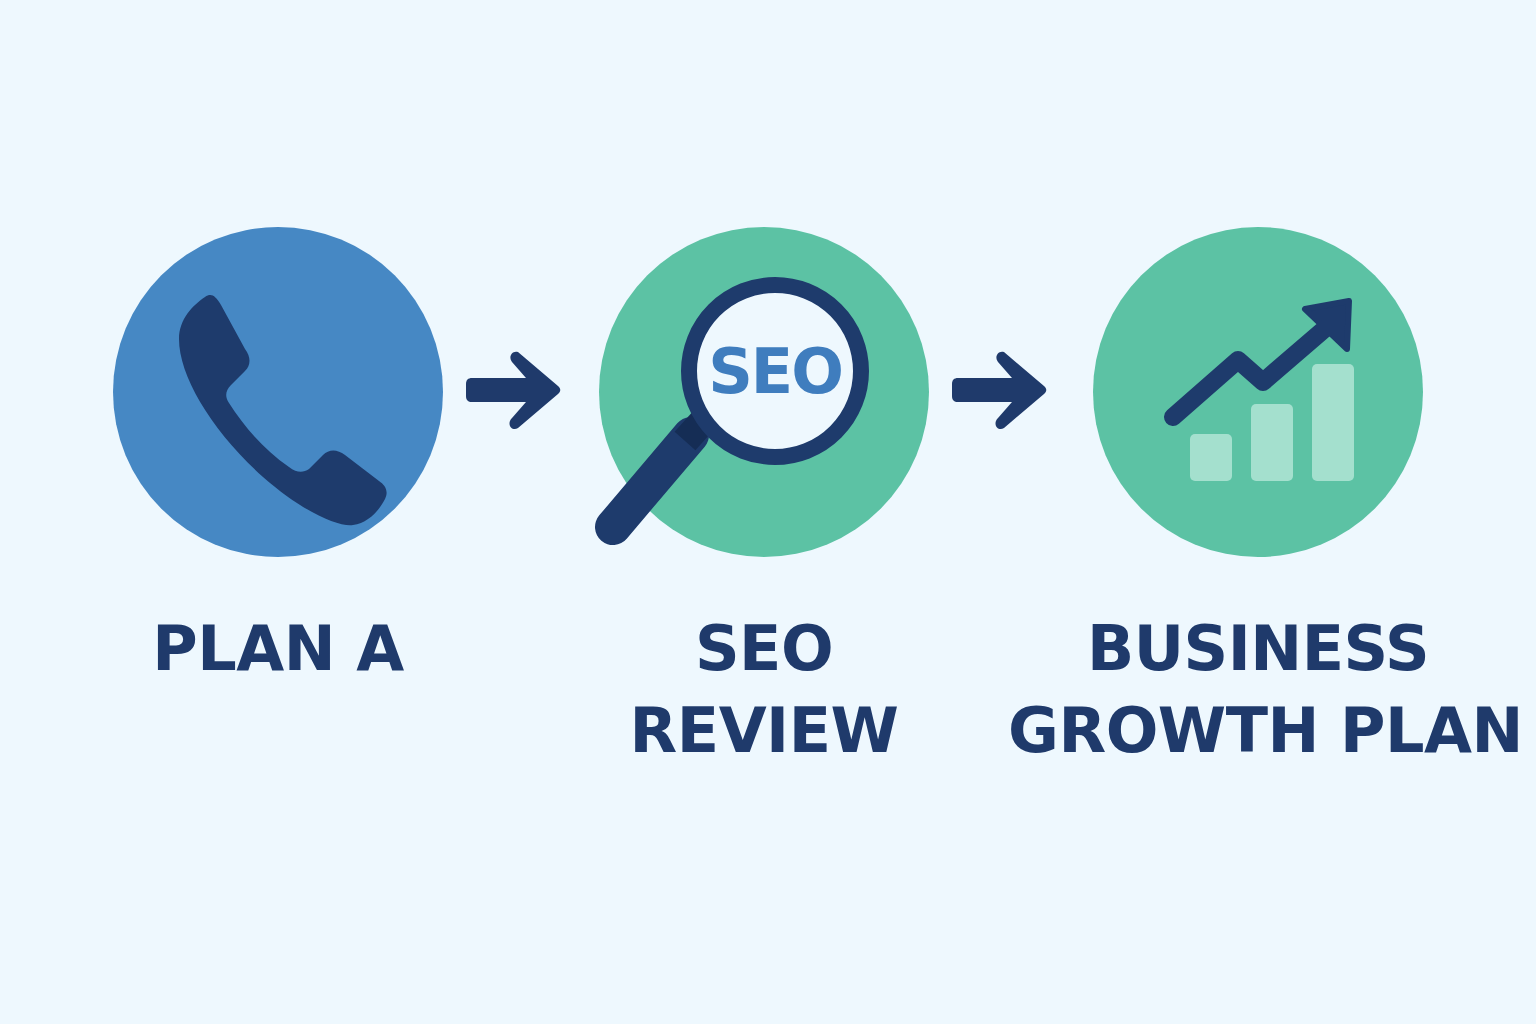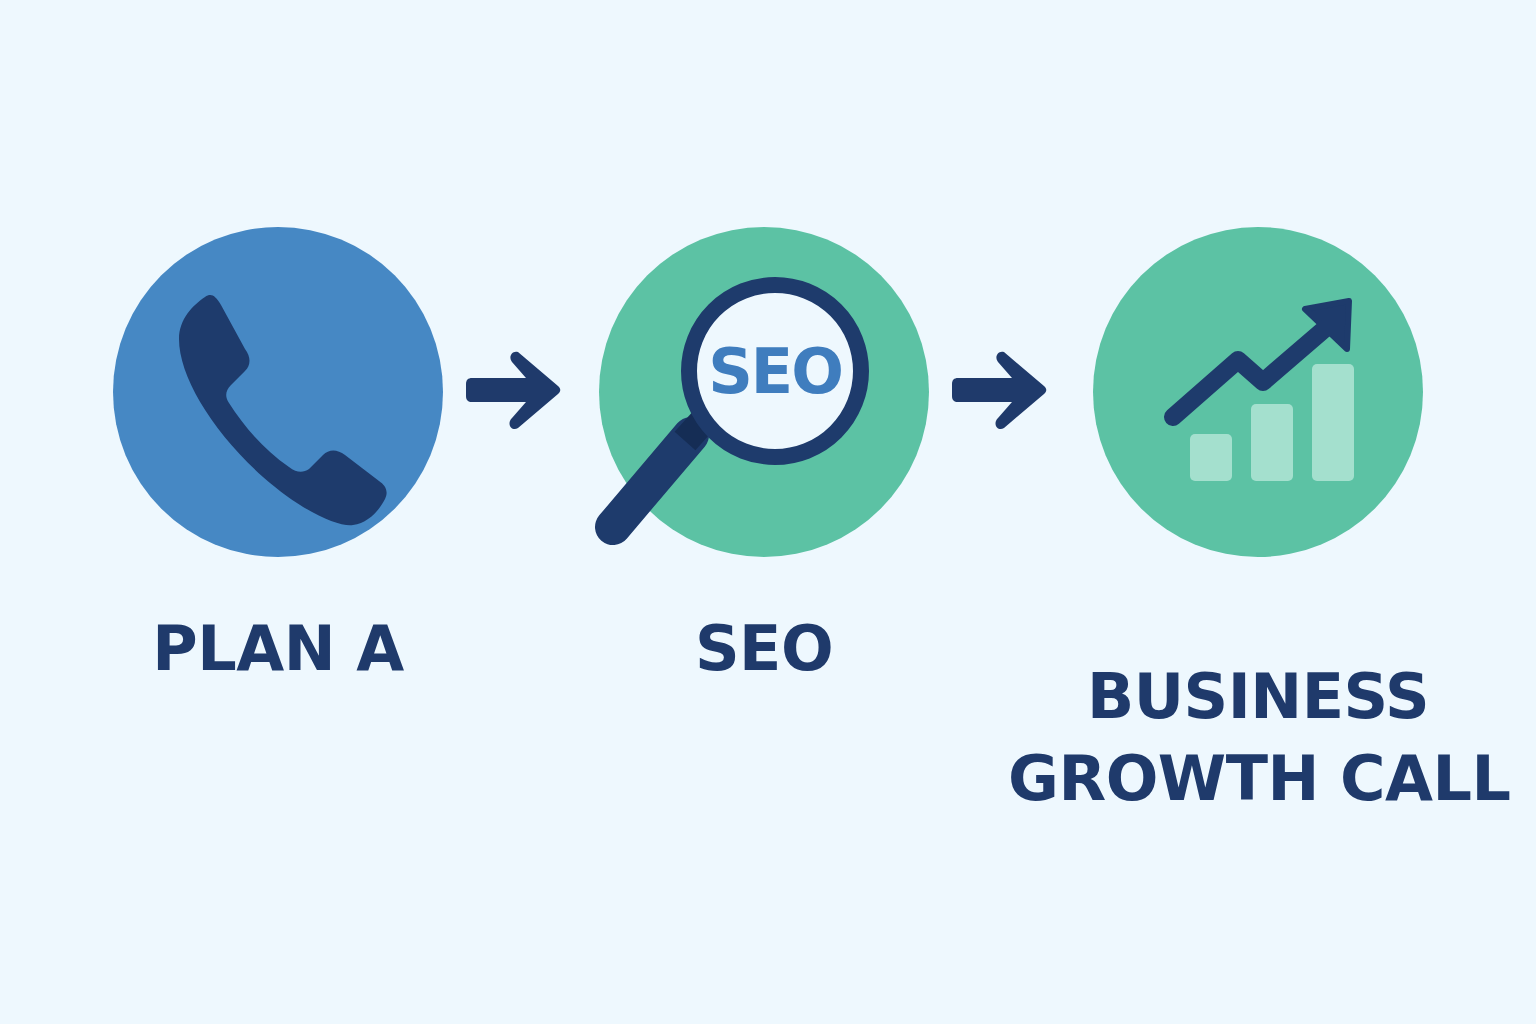--- a/index.html
+++ b/index.html
@@ -67,7 +67,7 @@
   <span>SEO</span>
 </div>
 
-<div class="label" style="left:1008px; width:500px; top:608px;margin-top:48px;">
+<div class="label" style="left:1008px; width:500px; top:608px;">
   <span>BUSINESS</span>
   <span>GROWTH CALL</span>
 </div>

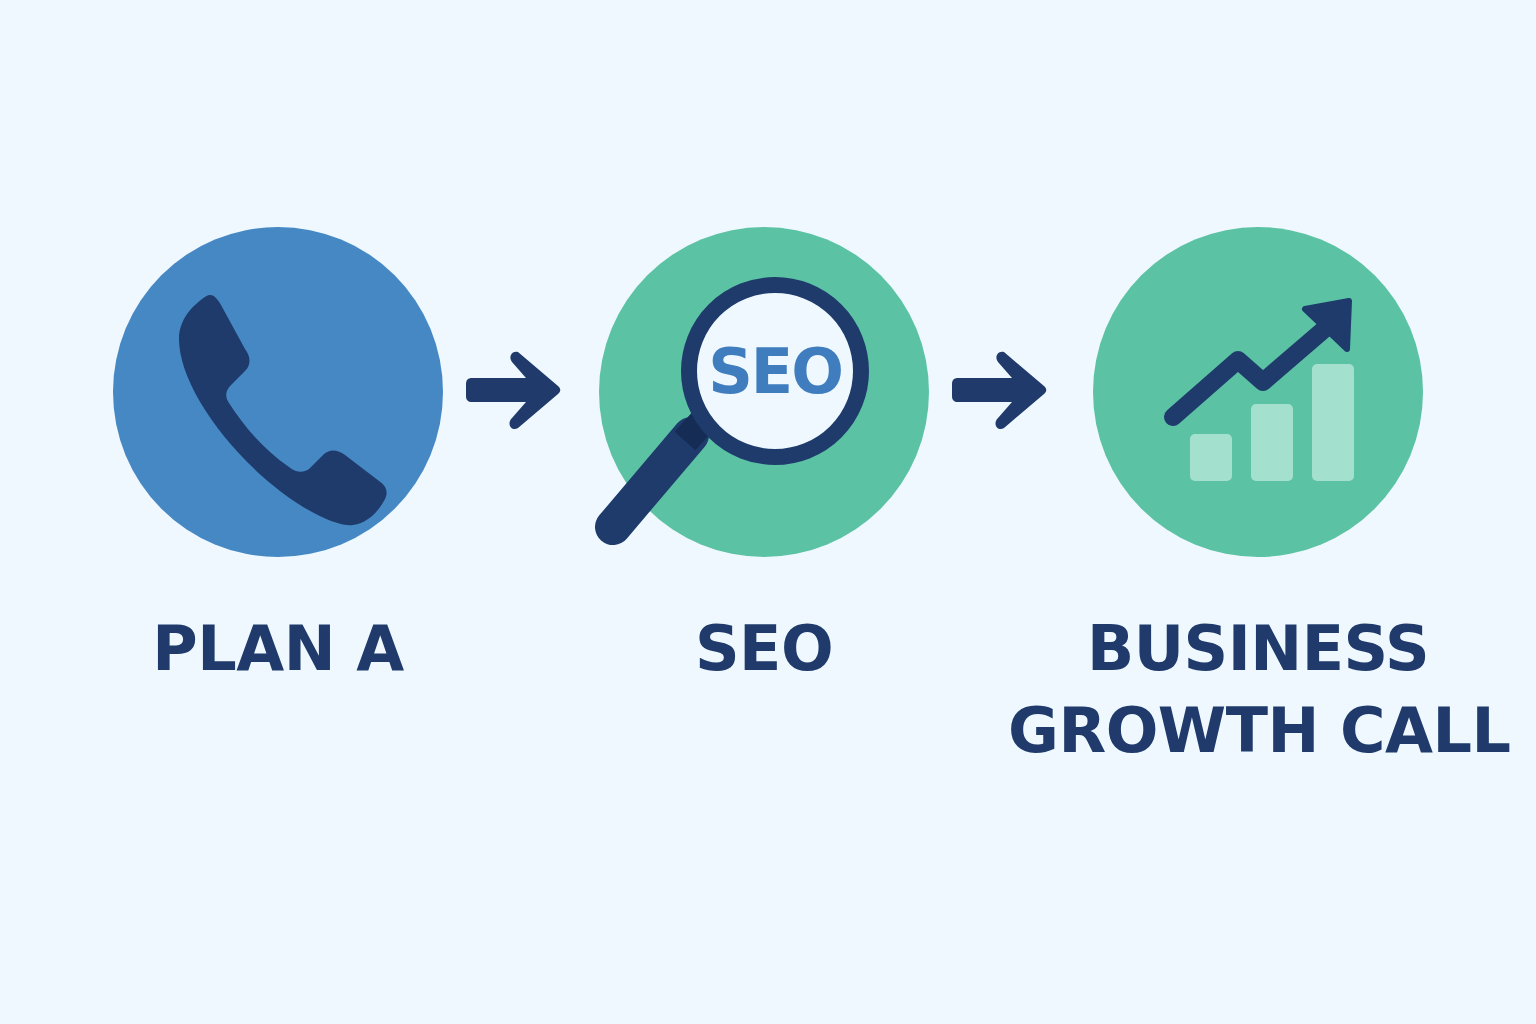--- a/index.html
+++ b/index.html
@@ -65,6 +65,7 @@
 
 <div class="label" style="left:584px; width:360px; top:608px;">
   <span>SEO</span>
+  <span>REVIEW</span>
 </div>
 
 <div class="label" style="left:1008px; width:500px; top:608px;">

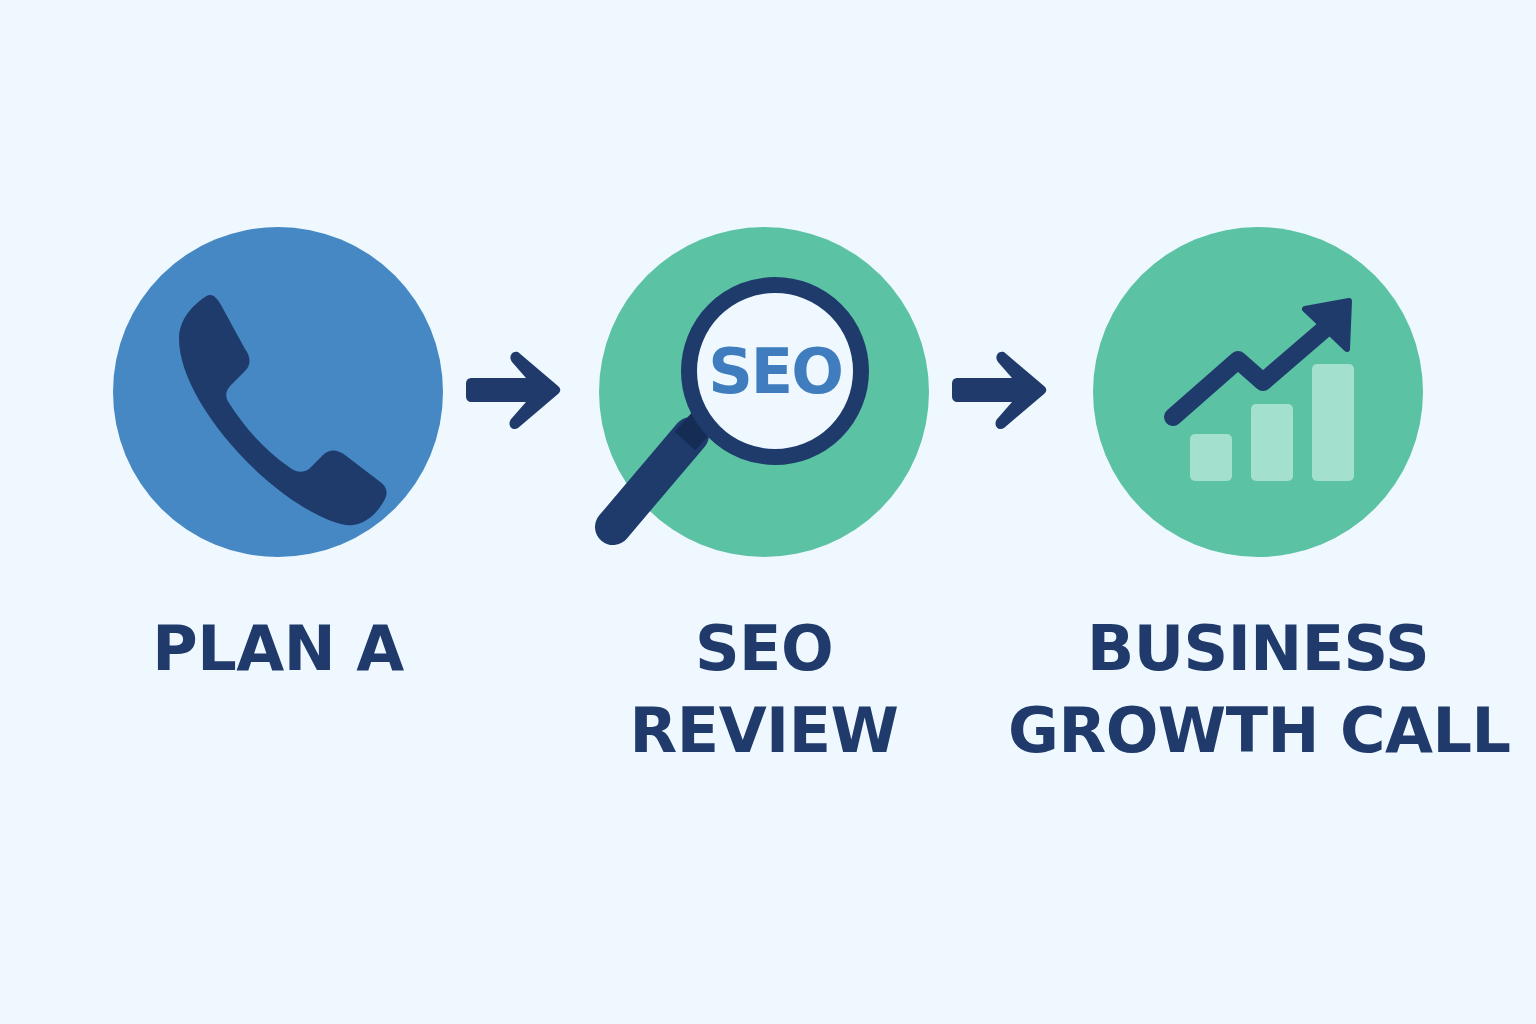--- a/index.html
+++ b/index.html
@@ -70,7 +70,7 @@
 
 <div class="label" style="left:1008px; width:500px; top:608px;">
   <span>BUSINESS</span>
-  <span>GROWTH CALL</span>
+  <span>GROWTH PLAN</span>
 </div>
 
 </body></html>

